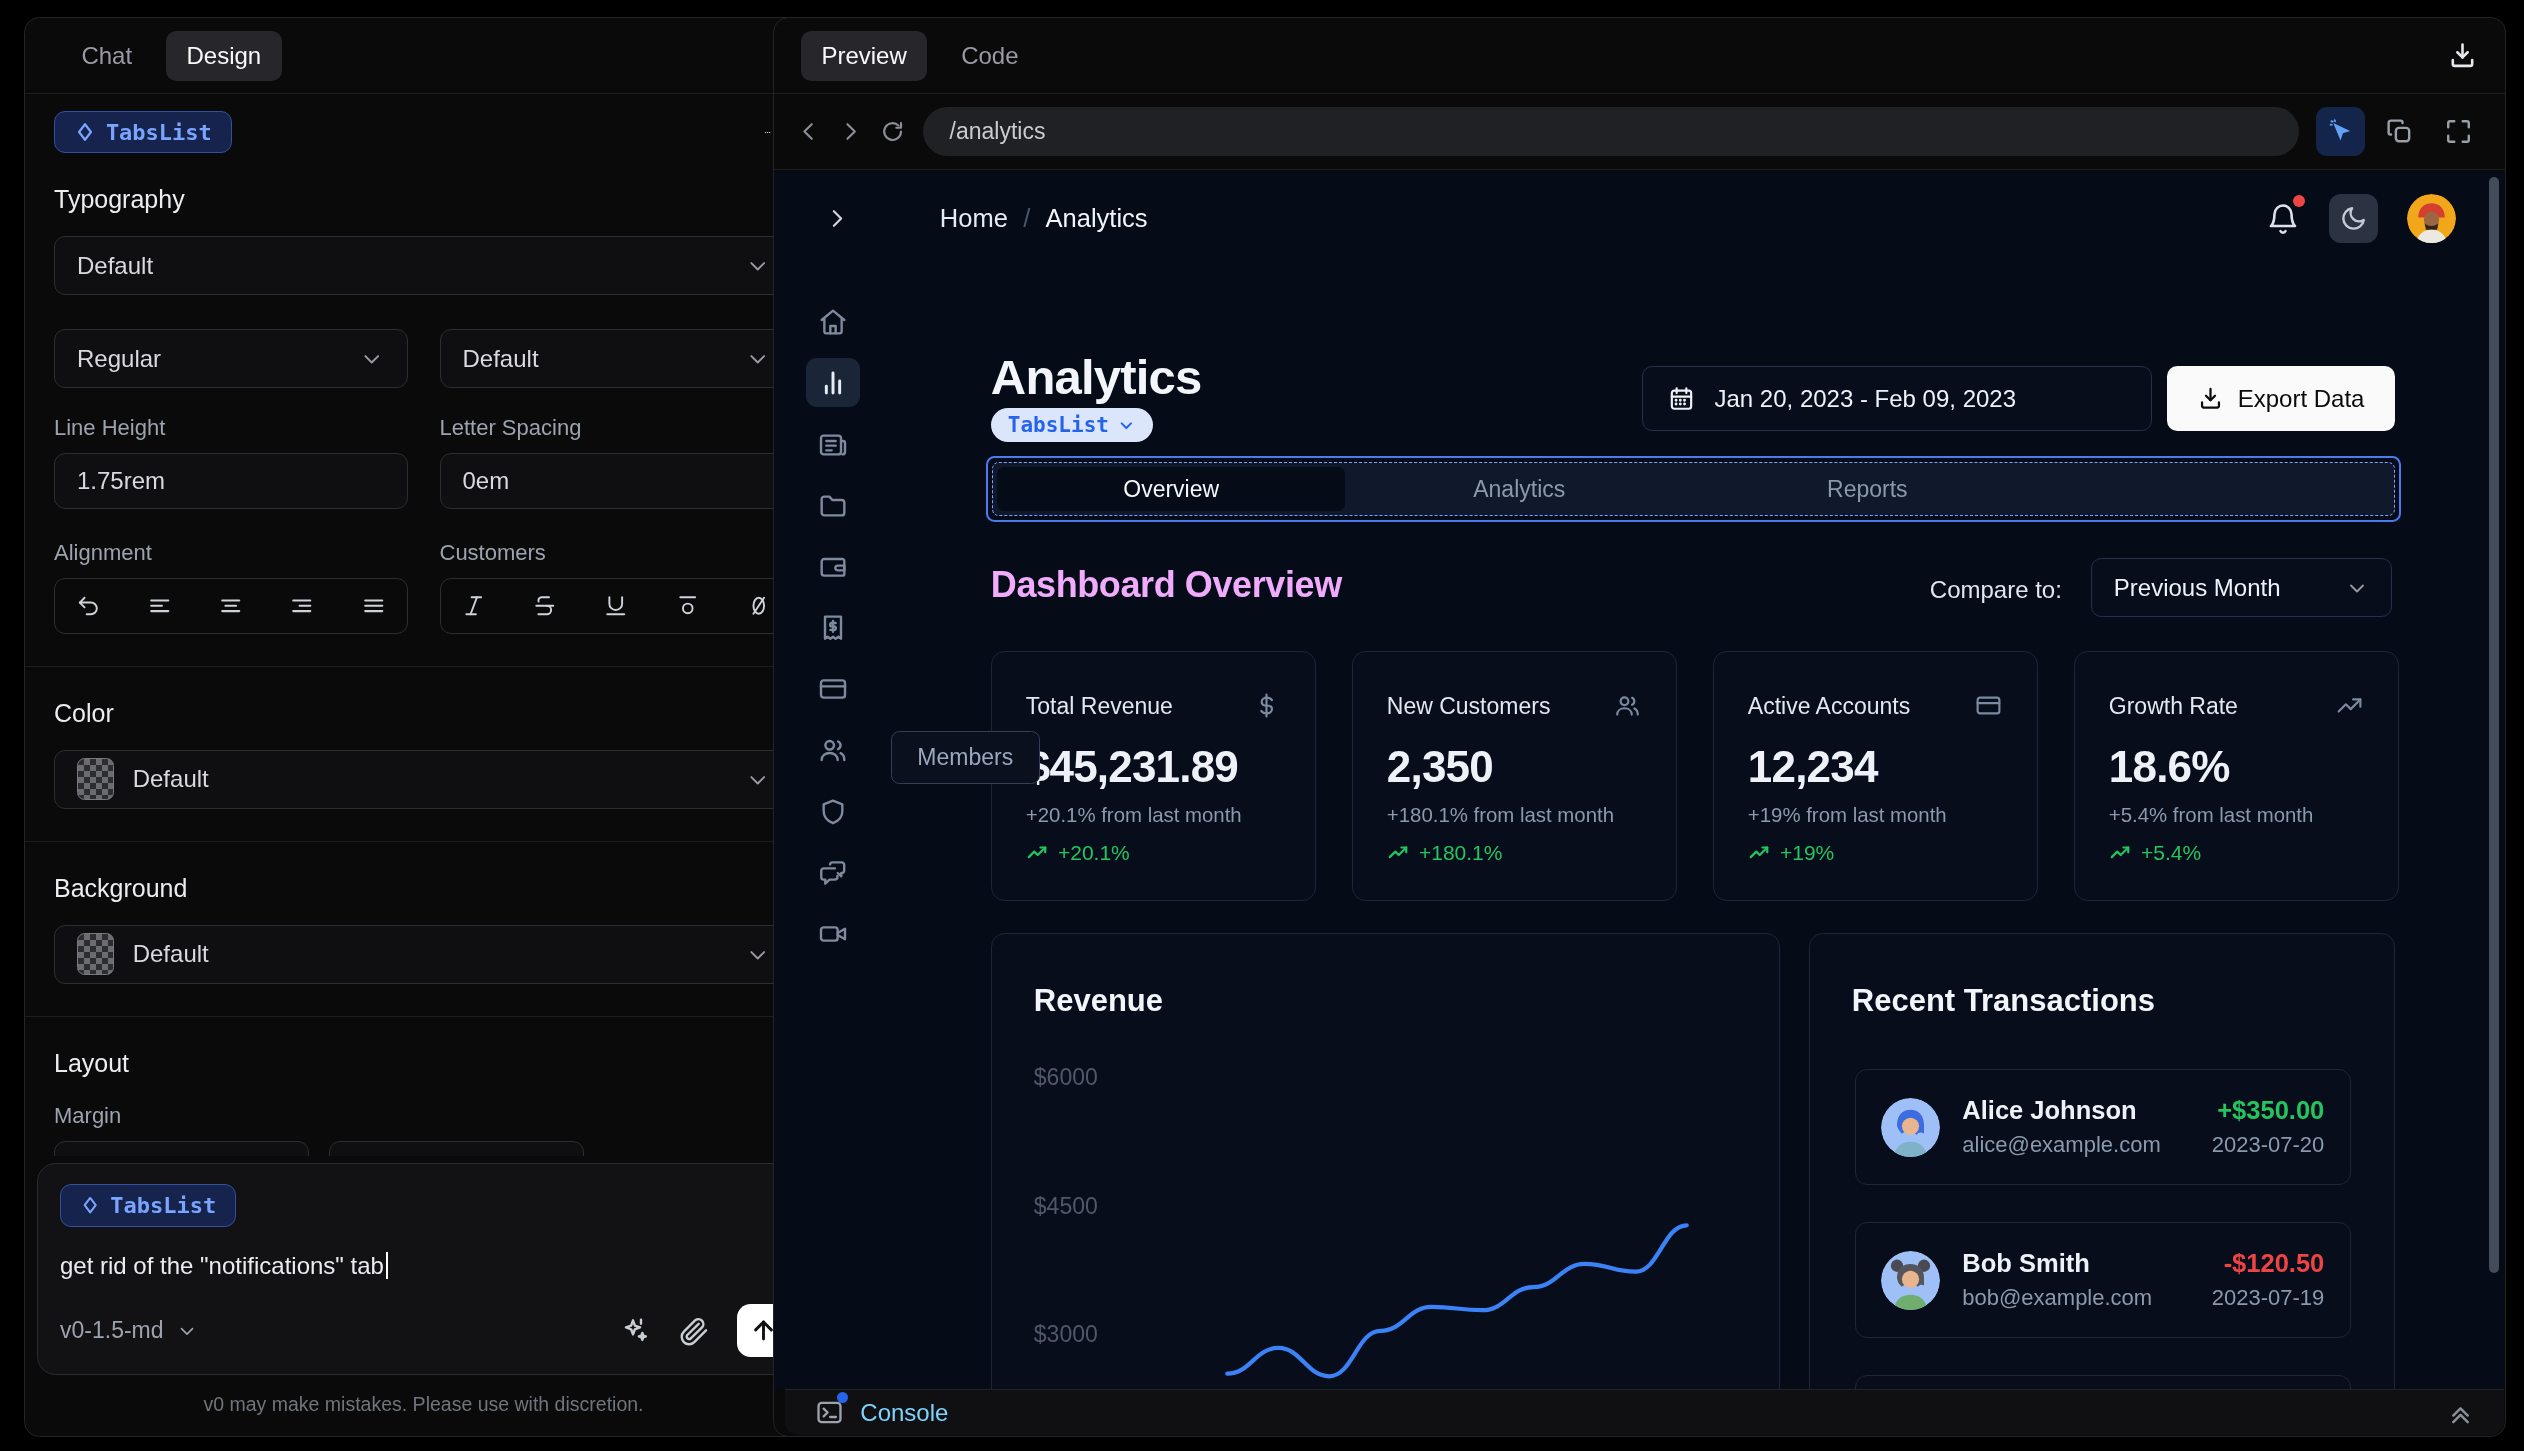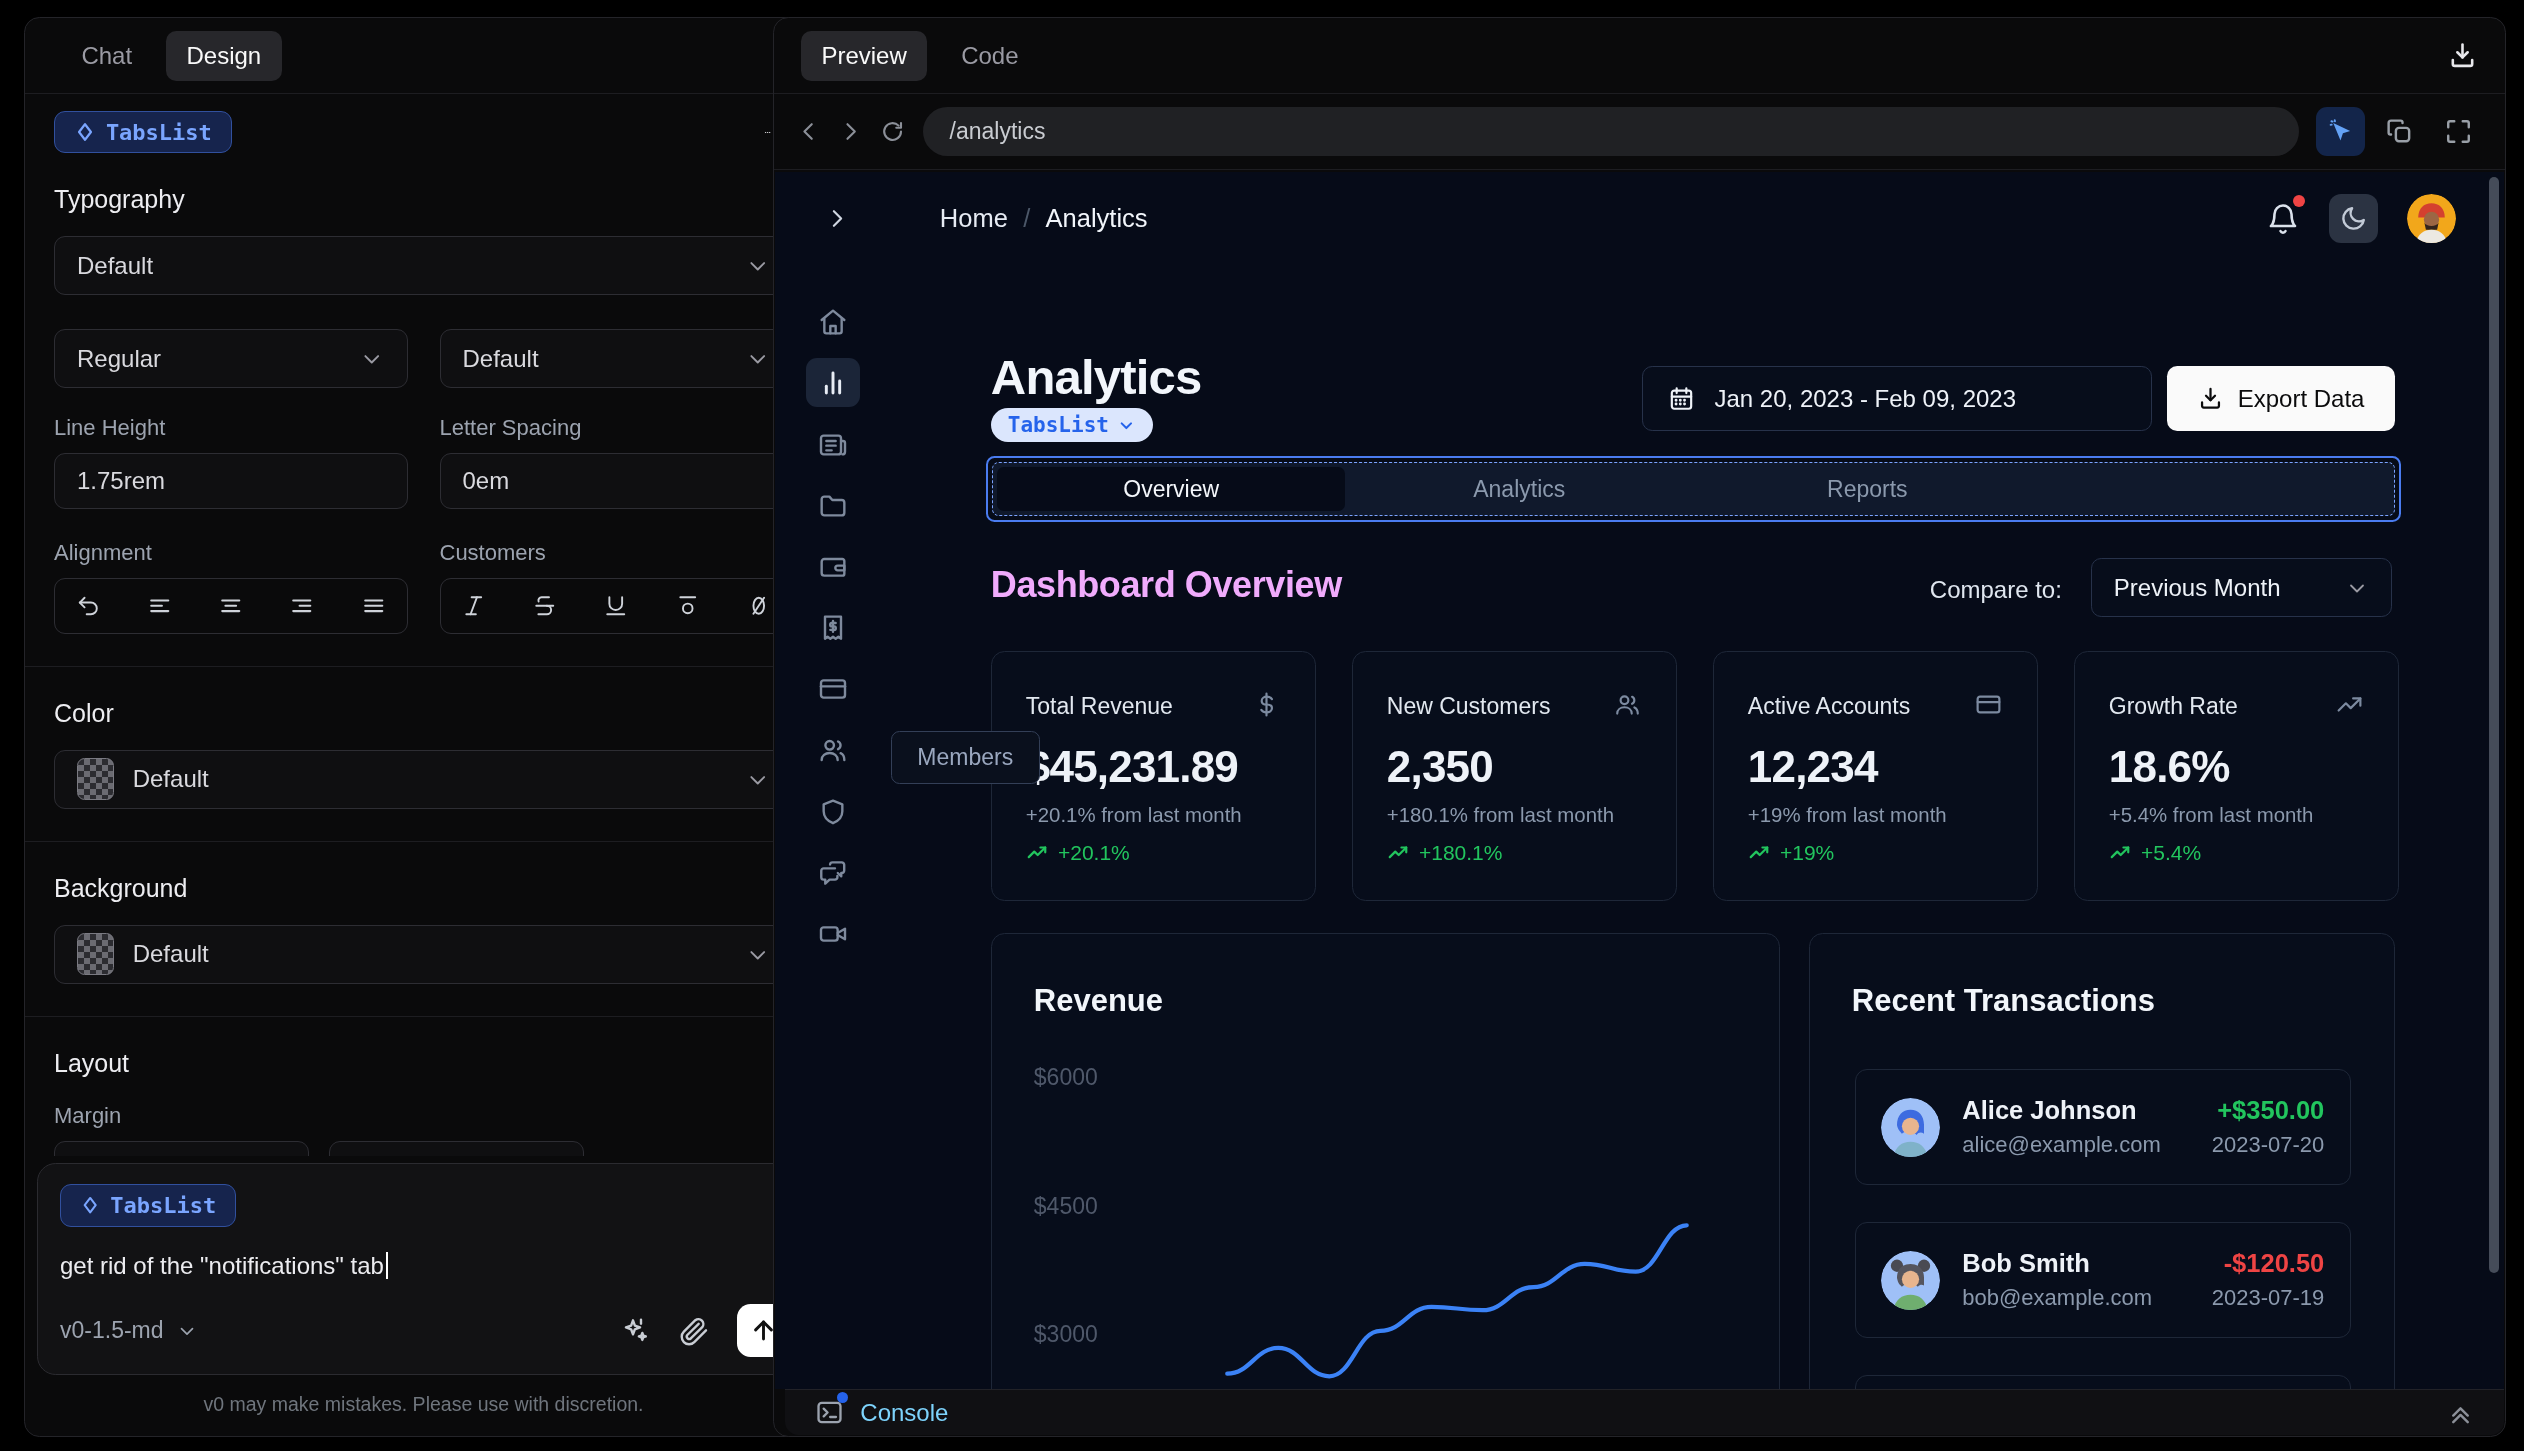--- a/index.html
+++ b/index.html
@@ -94,7 +94,7 @@
   .cmp-select { width:301px; height:59px; border:0.8px solid #27324a; border-radius:10.2px; background:#070d1b;
                 display:flex; align-items:center; justify-content:space-between; padding:0 22px; color:#eef2f8; font-size:24px; }
   .stat-card { position:absolute; width:325px; height:250px; background:#070d1b; border:0.8px solid #1e2738; border-radius:13.6px; padding:41px 34px 0; }
-  .stat-top { display:flex; align-items:flex-start; justify-content:space-between; }
+  .stat-top { display:flex; align-items:flex-end; justify-content:space-between; }
   .stat-lbl { font-size:23px; color:#e2e8f0; font-weight:500; }
   .stat-ic { color:#7c8aa0; margin-top:-3.4px; }
   .stat-val { margin-top:22px; font-size:44px; font-weight:bold; color:#eef2f8; letter-spacing:-0.8px; }

